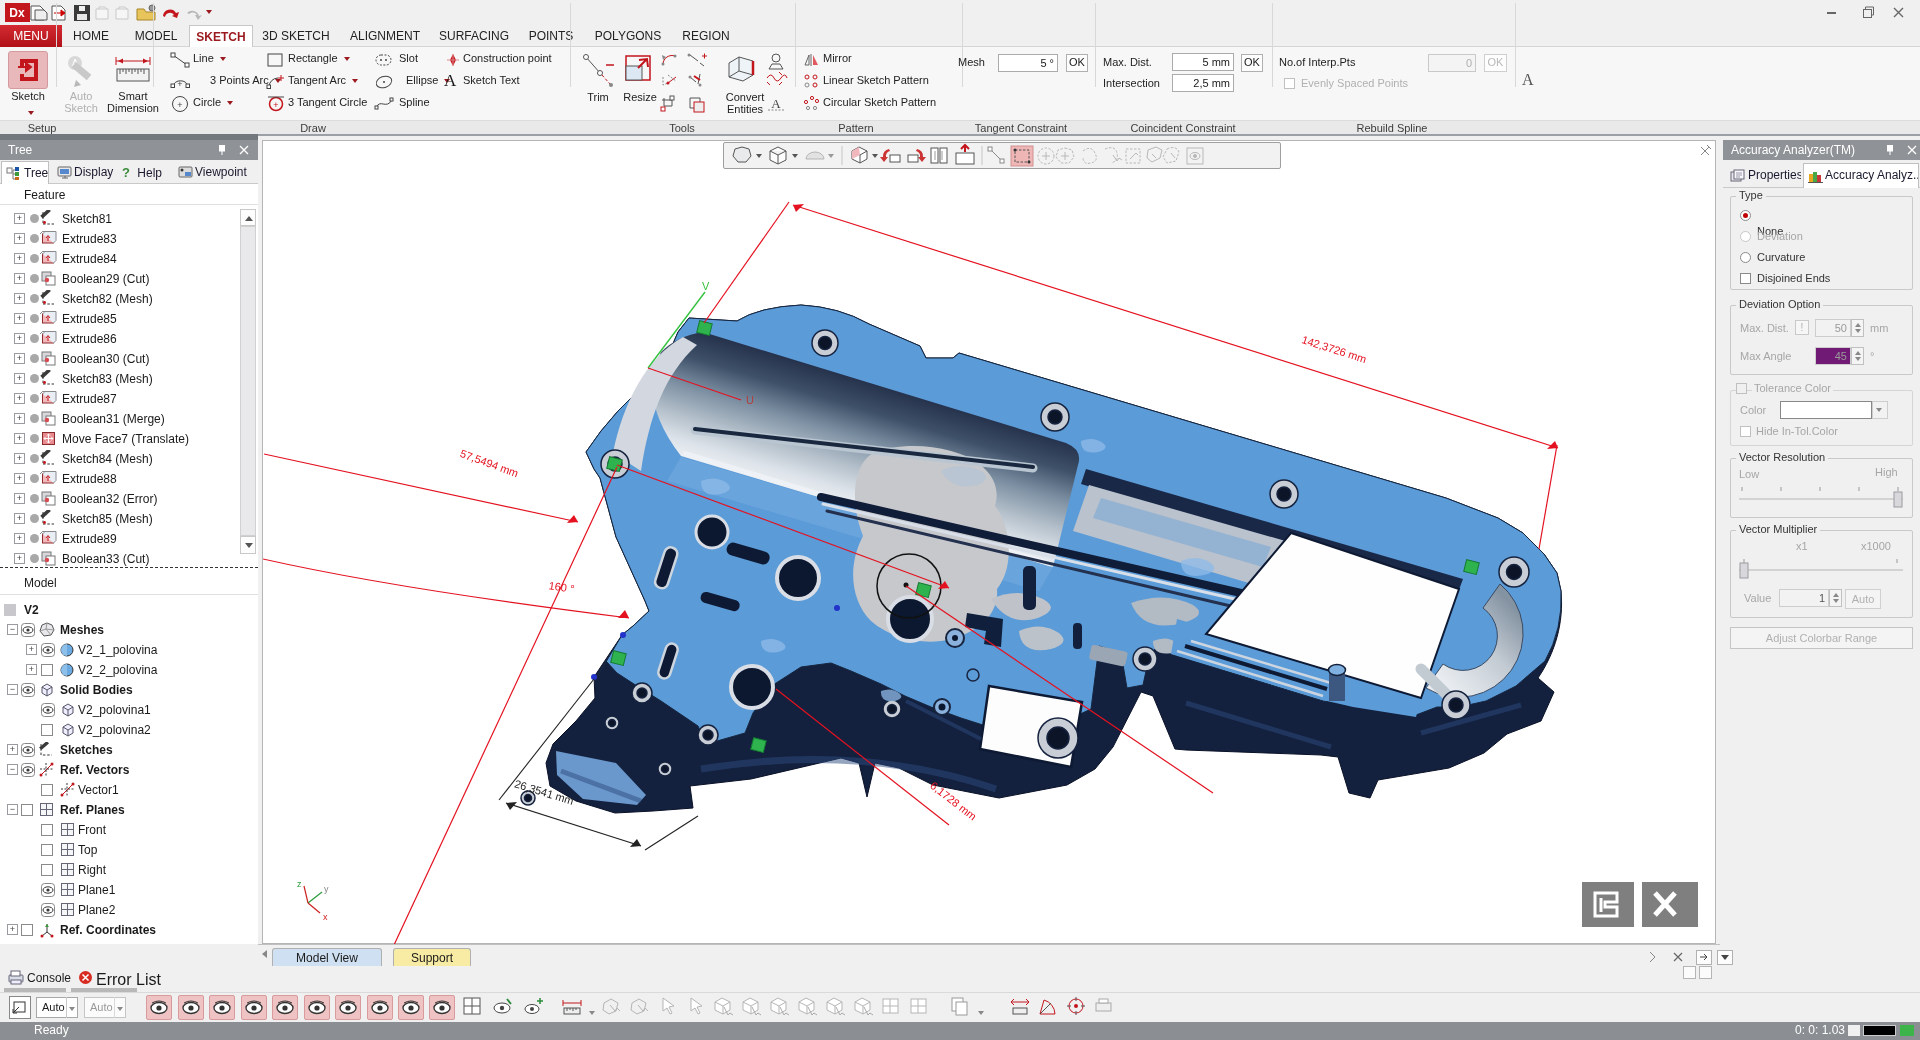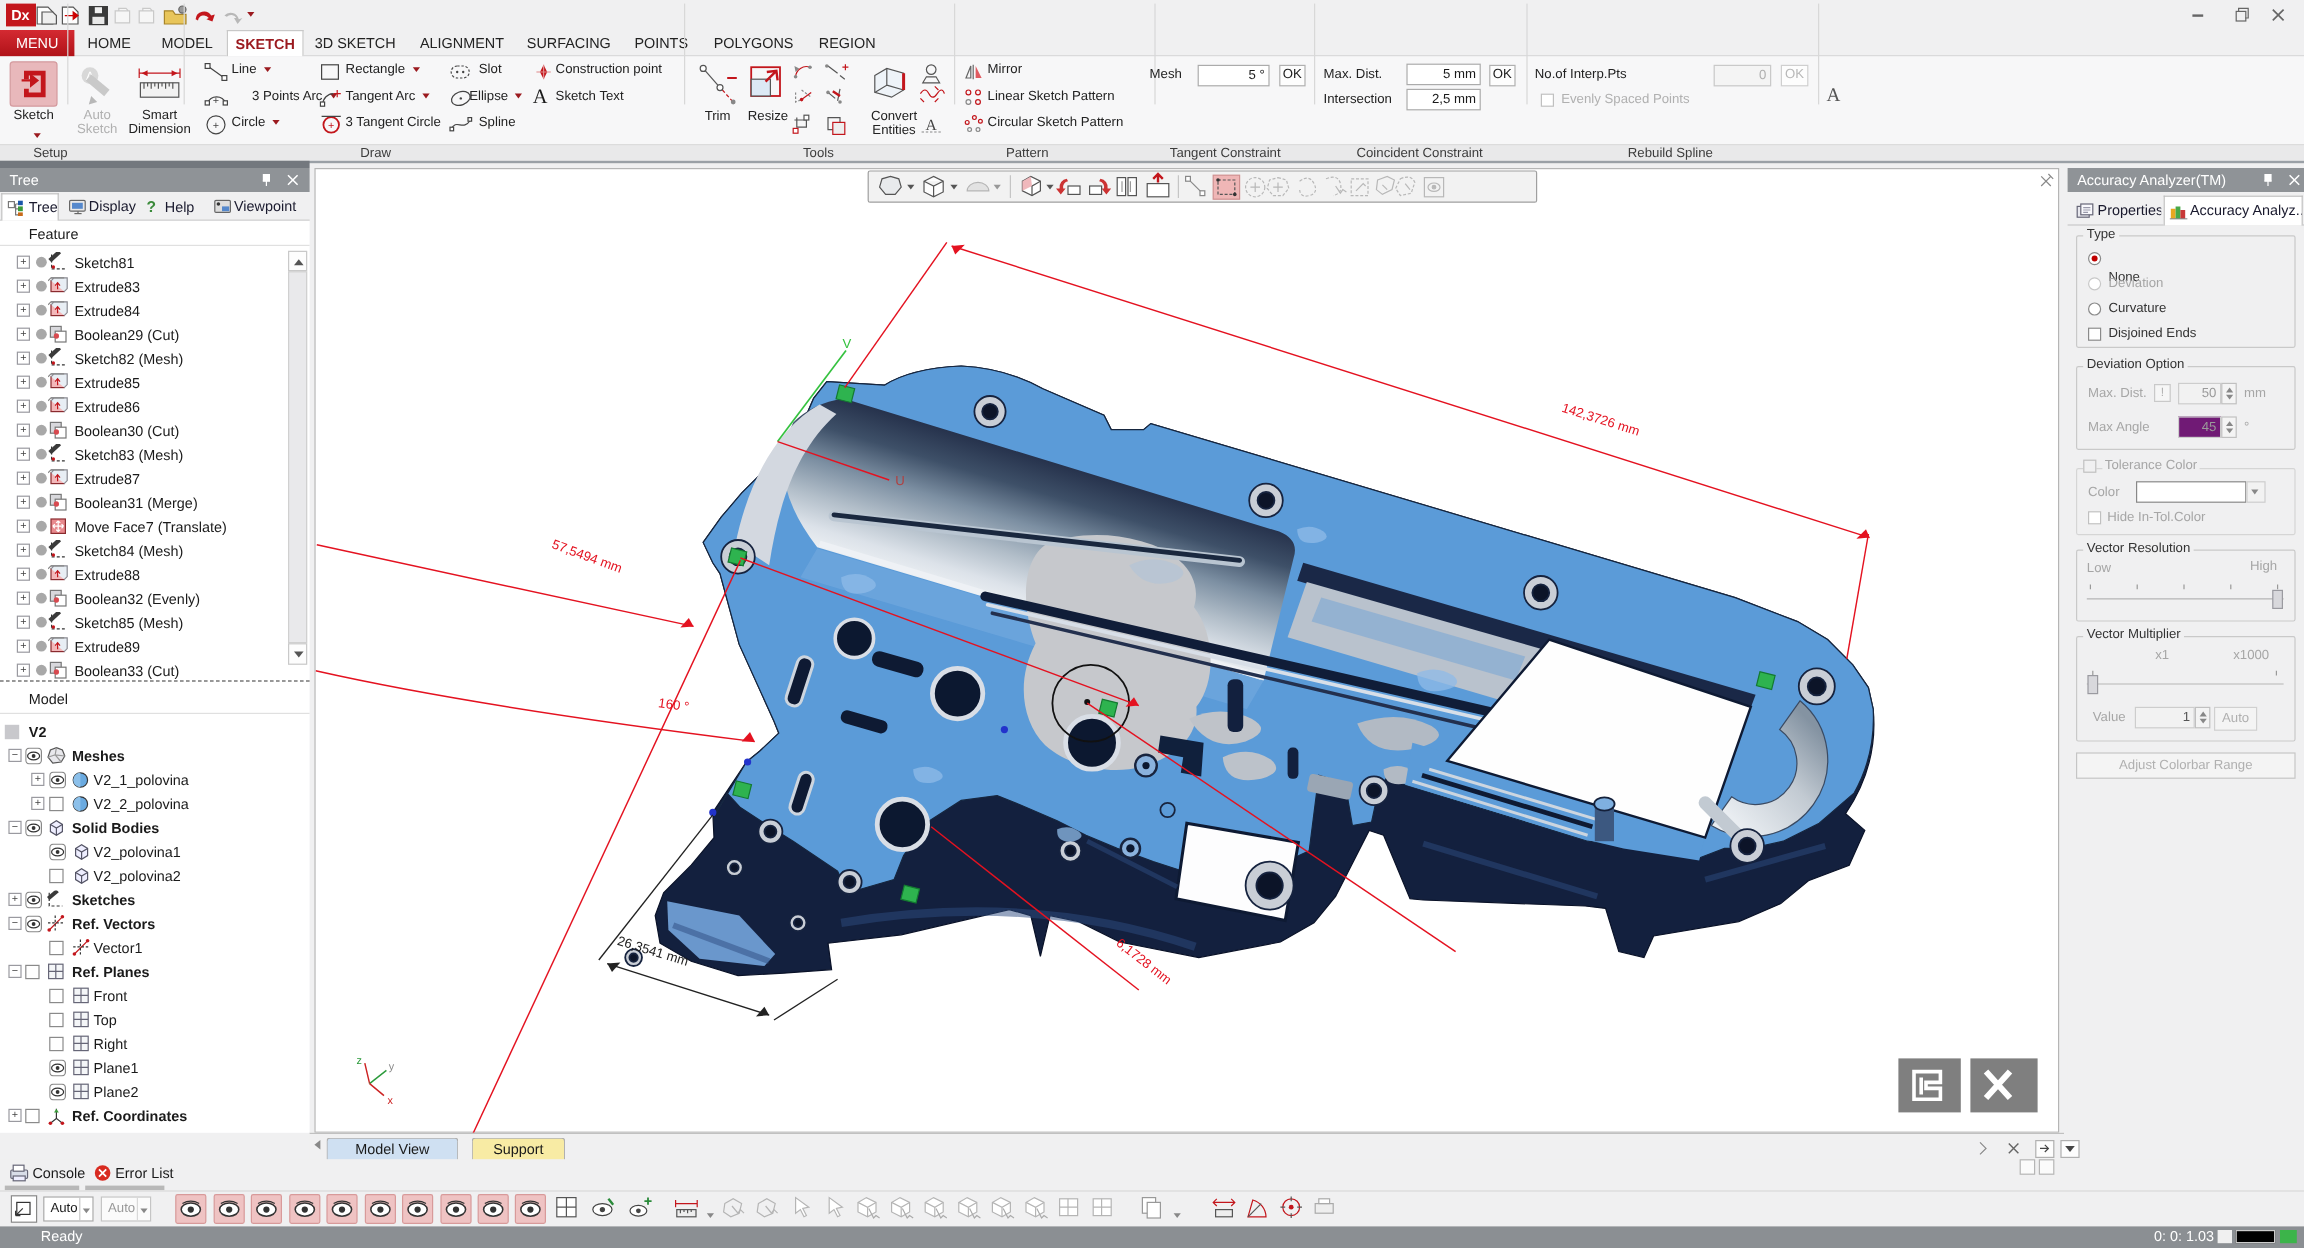--- a/index.html
+++ b/index.html
@@ -201,7 +201,7 @@
     <ellipse cx="10" cy="9" rx="8" ry="5.5" fill="none" stroke="#444" transform="rotate(-20 10 9)"></ellipse>
       <circle cx="10" cy="9" r="1" fill="#444"></circle>
   </svg>
-  <div class="rsmall" style="left:391px;top:27px">Ellipse <span class="caret"></span></div>
+  <div class="rsmall" style="left:406px;top:27px">Ellipse <span class="caret"></span></div>
   <svg class="abs" style="left:374px;top:48px" width="22" height="18">
     <path d="M2,13 C6,3 12,15 18,5" stroke="#444" fill="none"></path>
       <rect x="1" y="11" width="3" height="3" fill="#fff" stroke="#444"></rect>

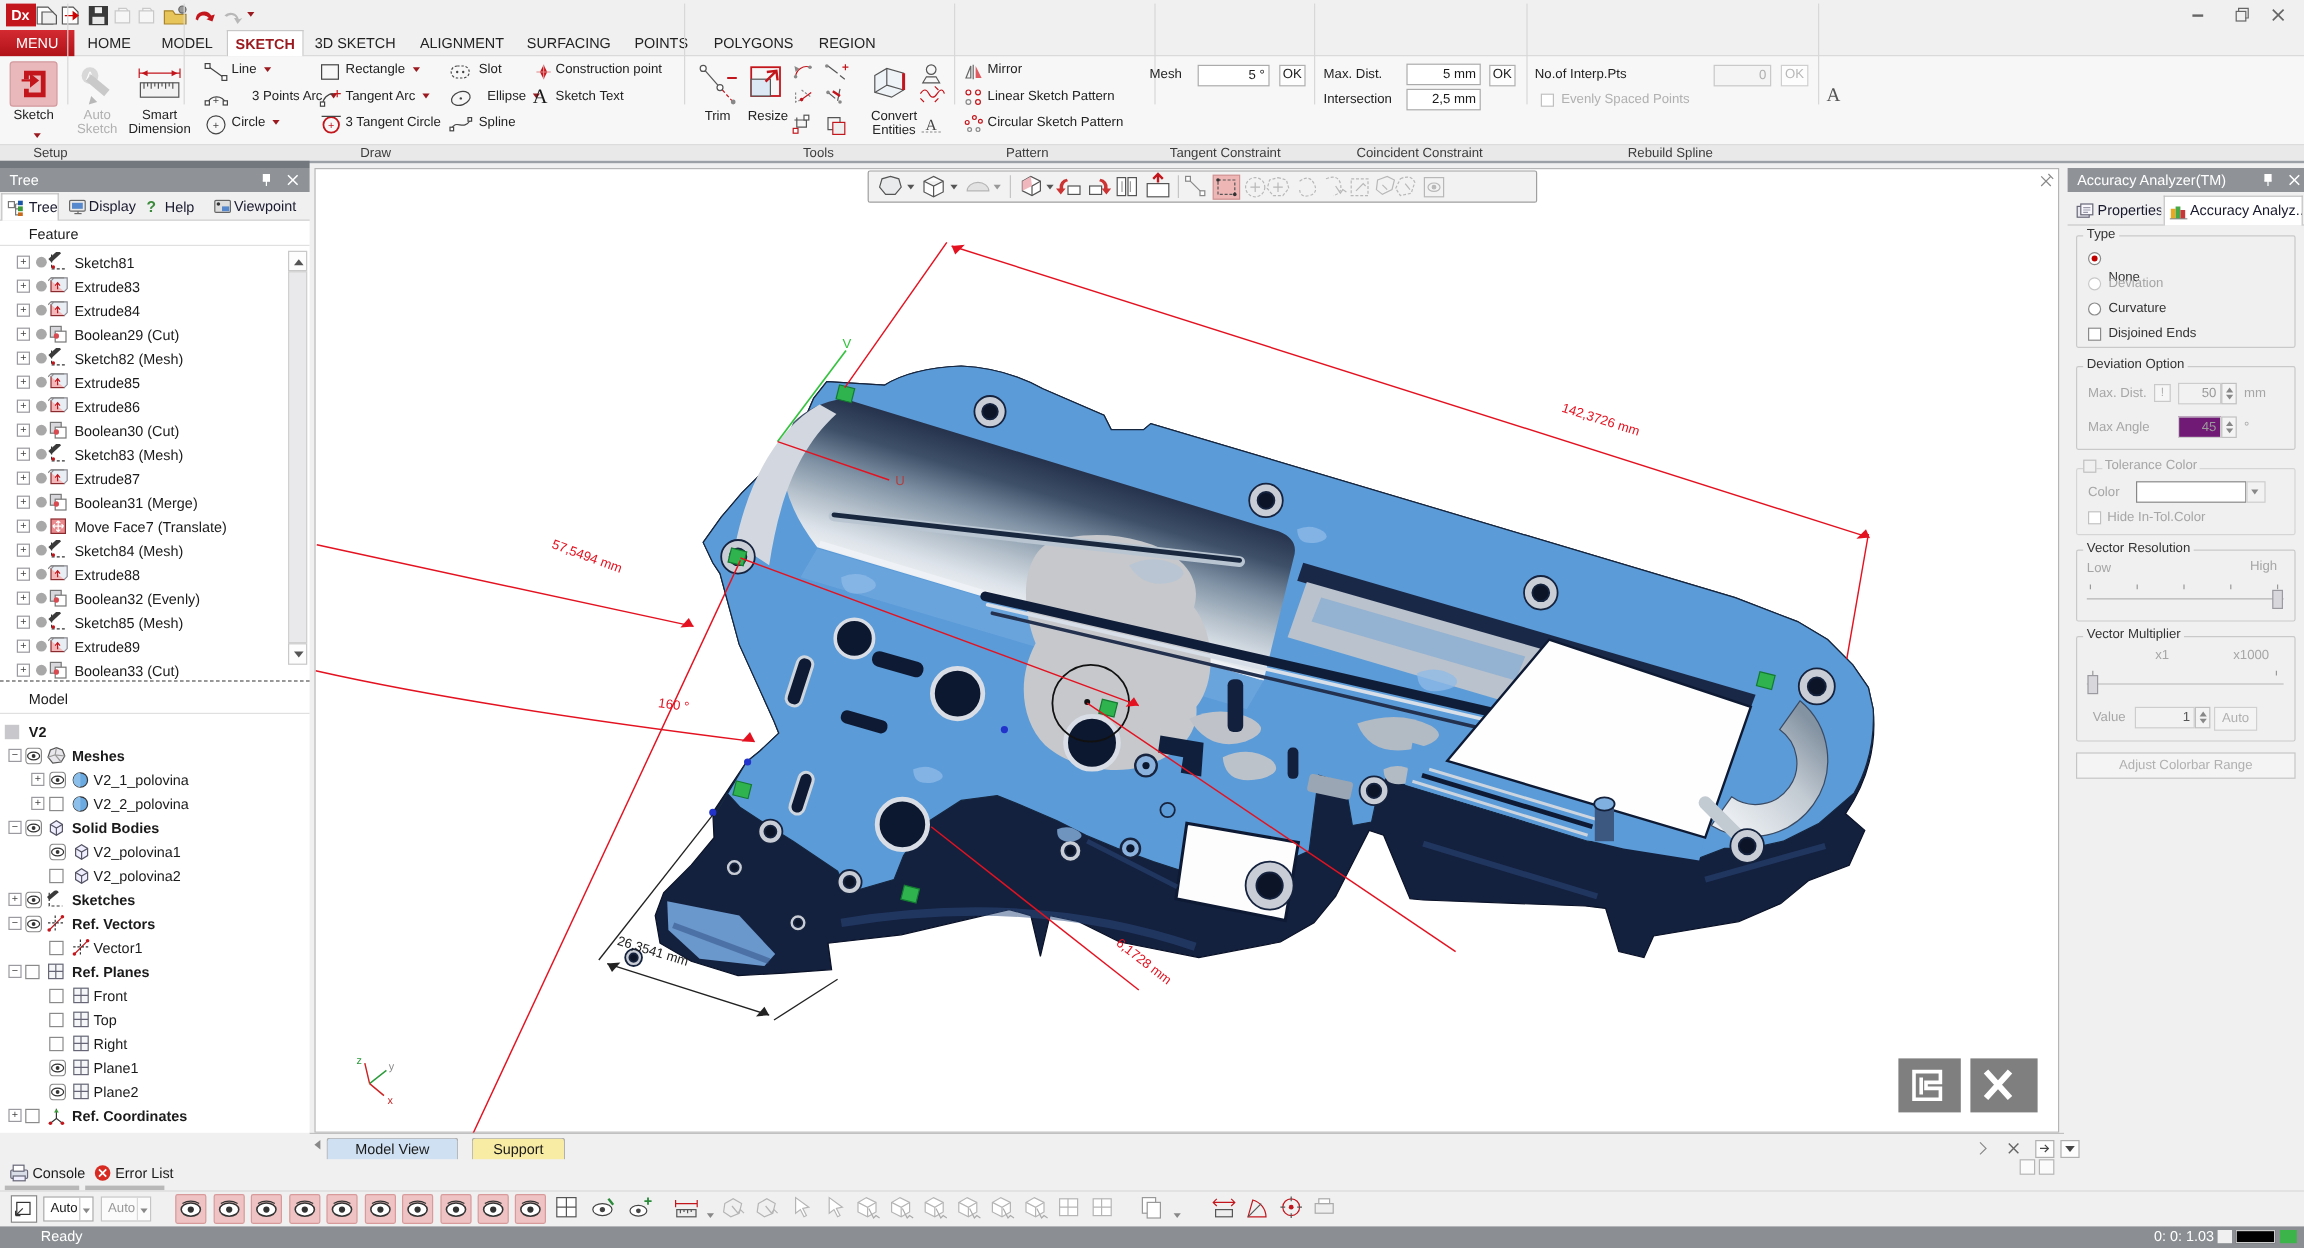--- a/index.html
+++ b/index.html
@@ -503,7 +503,7 @@
             <rect x="6" y="6" width="9" height="9" fill="#fff" stroke="#777"></rect>
             <circle cx="7" cy="10" r="2.2" fill="#d84a50"></circle>
           </svg>
-          <span style="position:absolute;left:62px">Boolean32 (Evenly)</span>
+          <span style="position:absolute;left:62px">Boolean32 (Error)</span>
         </div>
         <div class="trow" style="top:325px">
           <span class="pbox" style="left:14px;top:4px">+</span>

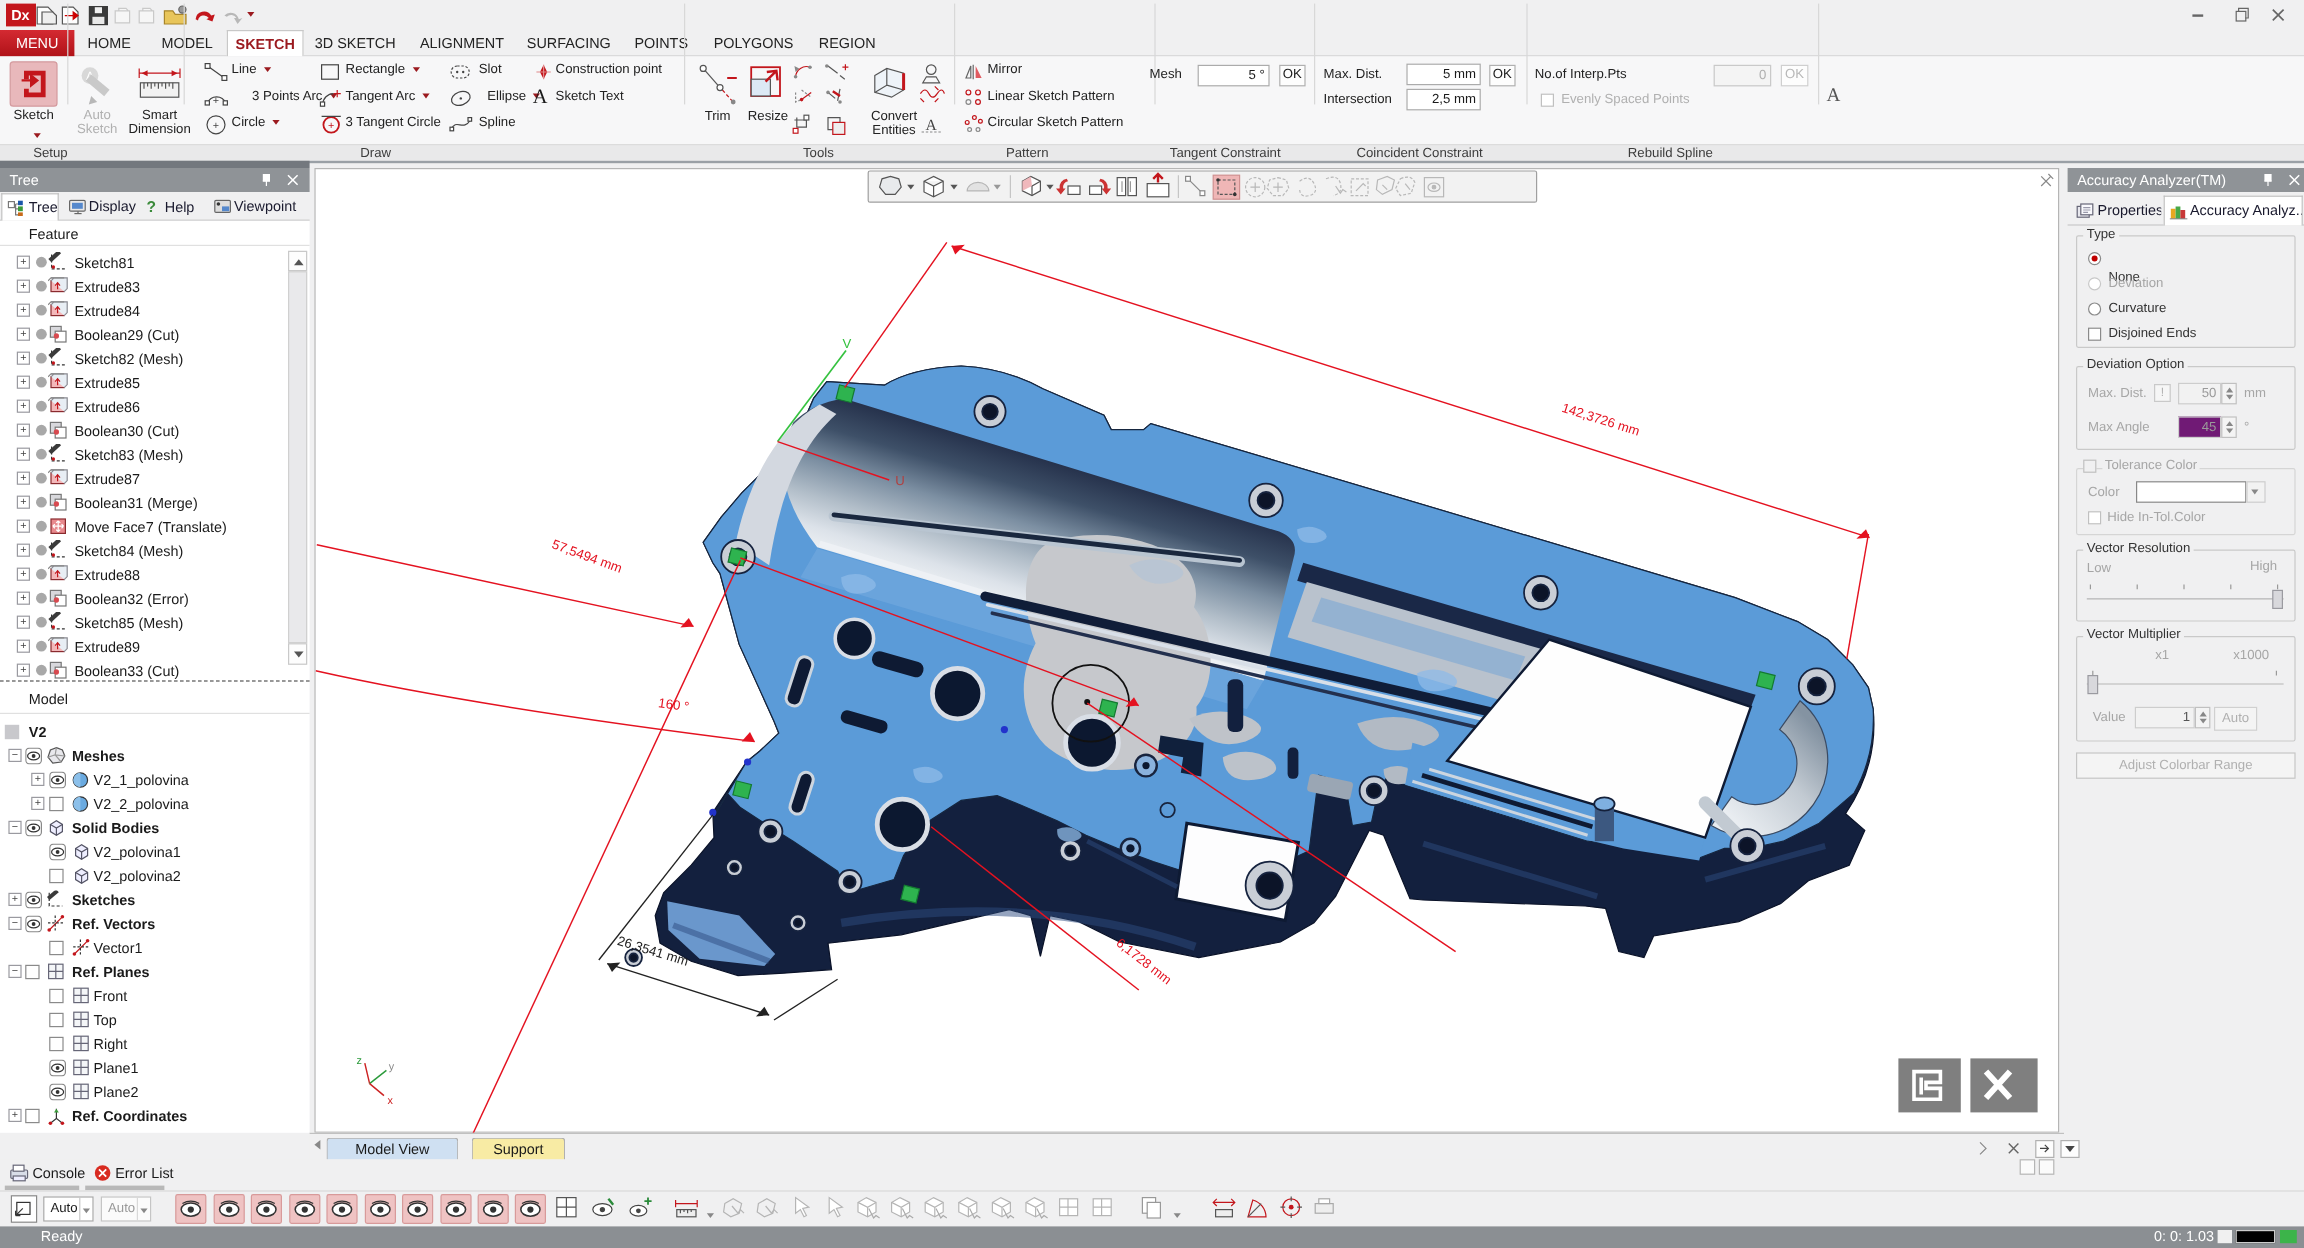--- a/index.html
+++ b/index.html
@@ -1125,7 +1125,7 @@
       <circle cx="7.5" cy="7.5" r="6.5" fill="#d82a20"></circle>
       <path d="M4.5,4.5 l6,6 m0,-6 l-6,6" stroke="#fff" stroke-width="1.5"></path>
     </svg>
-  <div class="abs" style="left:96px;top:5px;font-size:12px">Error List</div>
+  <div class="abs" style="left:96px;top:5px;font-size:16px">Error List</div>
   <div class="abs" style="left:4px;top:22px;width:62px;height:4px;background:#b8b8b8"></div>
   <div class="abs" style="left:1683px;top:0px;width:13px;height:13px;border:1px solid #b5b5b5;background:#fbfbfb"></div>
   <div class="abs" style="left:1699px;top:0px;width:13px;height:13px;border:1px solid #b5b5b5;background:#fbfbfb"></div>

